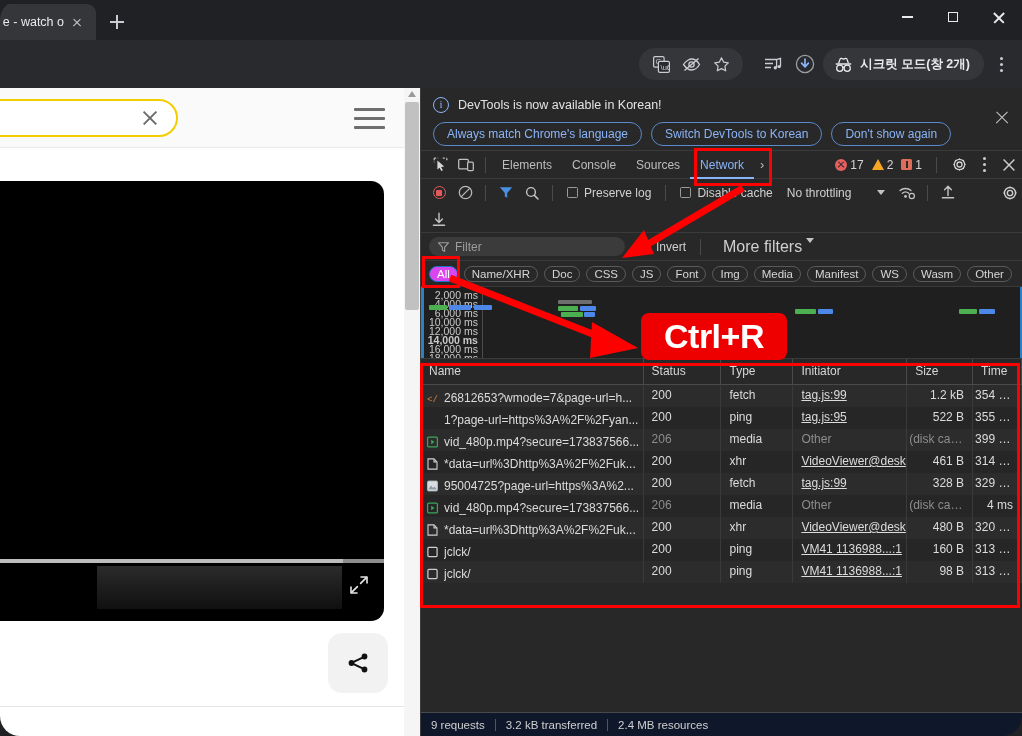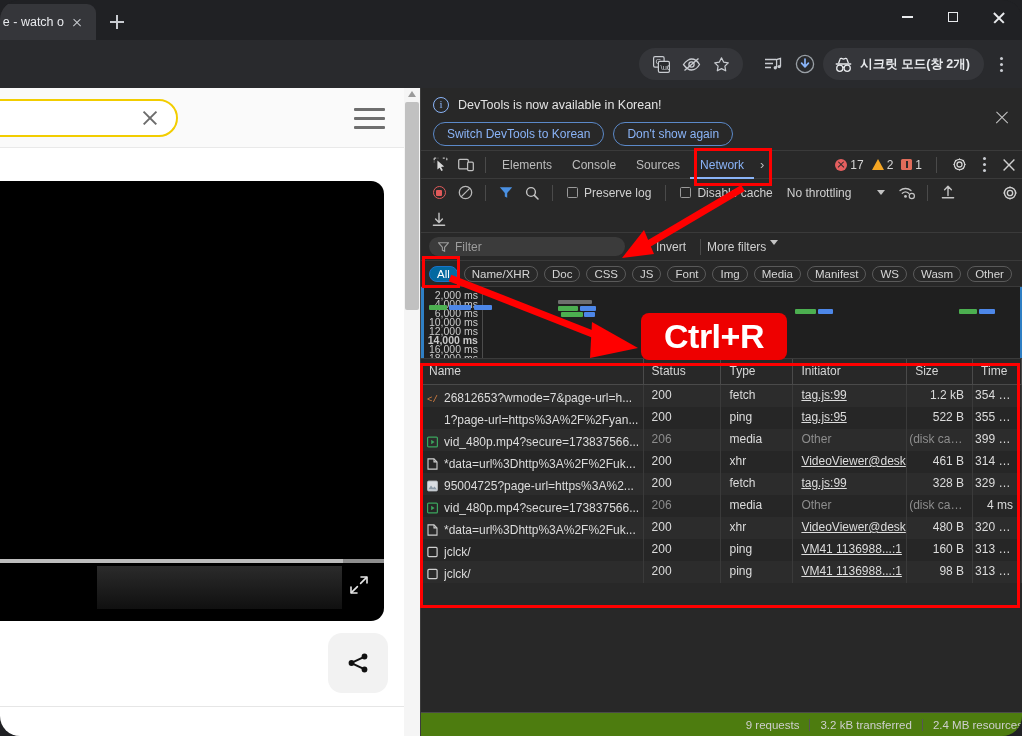--- a/index.html
+++ b/index.html
@@ -371,6 +371,7 @@
       </div>
       <div class="banner-x"></div>
       <div class="dt-banner-row2">
+        <div class="pillbtn">Always match Chrome's language</div>
         <div class="pillbtn">Switch DevTools to Korean</div>
         <div class="pillbtn">Don't show again</div>
       </div>

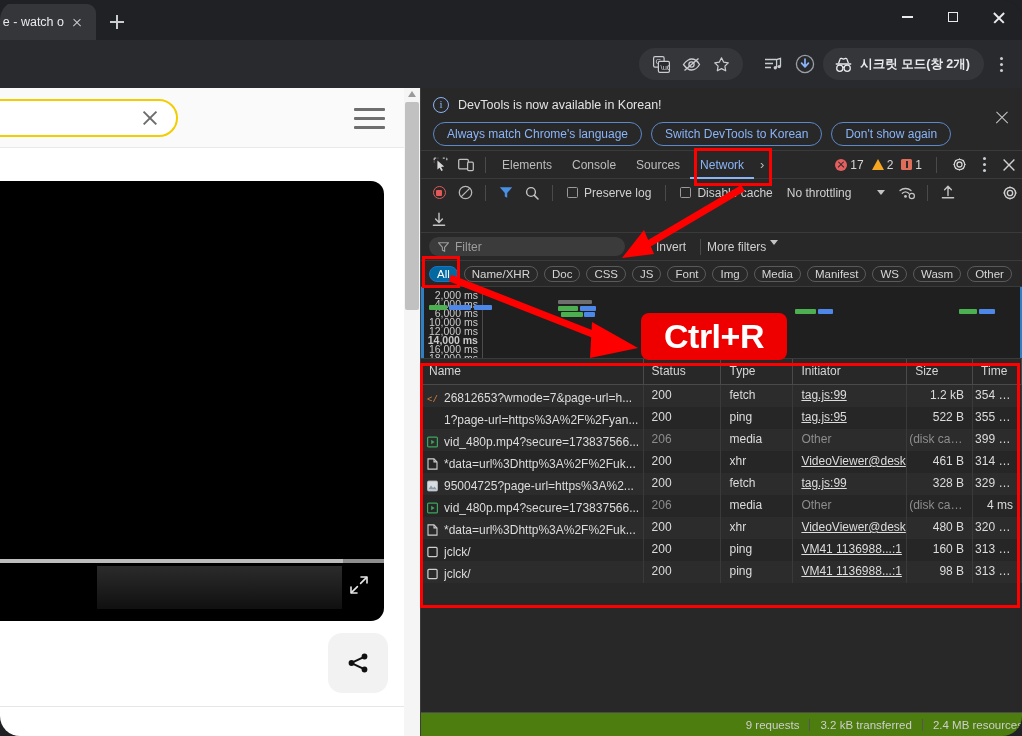--- a/index.html
+++ b/index.html
@@ -185,7 +185,7 @@
     display:flex; align-items:center; gap:6px; padding:0 9px; color:#9d9d9d; font-size:12px;
   }
   .invertwrap { display:flex;align-items:center;gap:6px;margin-left:14px; }
-  .morefilters { display:flex;font-size:12px;color:#d0d0d0; }
+  .morefilters { display:flex;margin-left:16px;font-size:16px;color:#d0d0d0; }
 
   .typerow { height:26px; display:flex; align-items:center; padding-left:8px; gap:6px; border-bottom:1px solid #3a3a3a; }
   .chip { font-size:11.5px; color:#d6d6d6; border:1px solid #5a5a5a; border-radius:9px; padding:1px 7px; white-space:nowrap; }

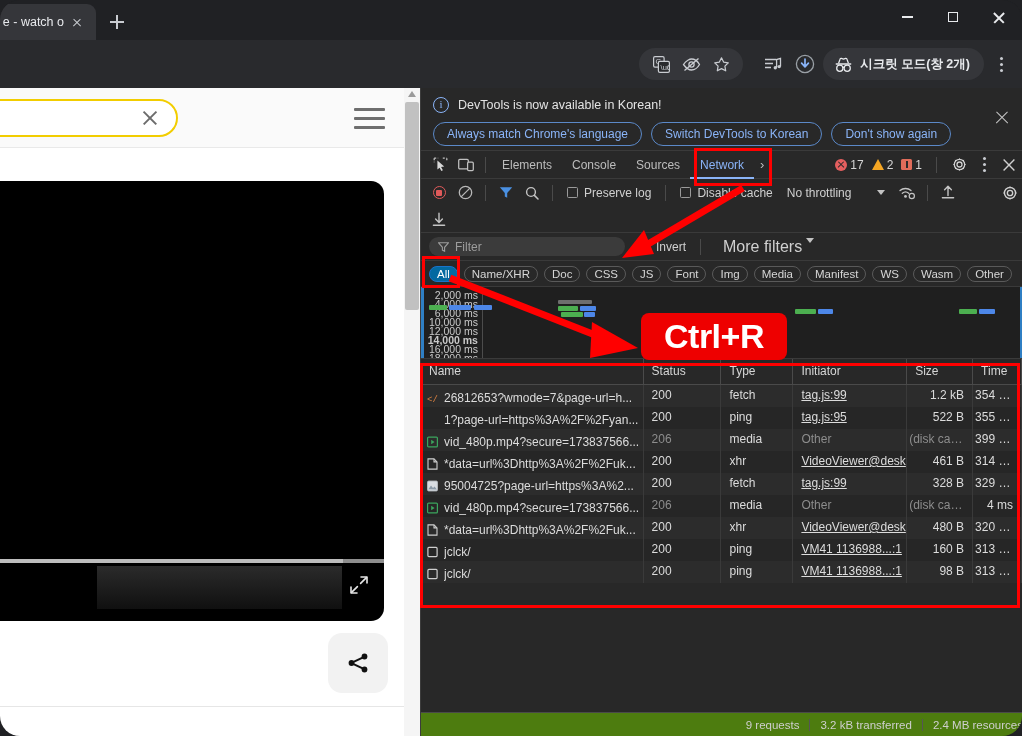--- a/index.html
+++ b/index.html
@@ -189,7 +189,7 @@
 
   .typerow { height:26px; display:flex; align-items:center; padding-left:8px; gap:6px; border-bottom:1px solid #3a3a3a; }
   .chip { font-size:11.5px; color:#d6d6d6; border:1px solid #5a5a5a; border-radius:9px; padding:1px 7px; white-space:nowrap; }
-  .chip.on { background:#0369a1; border-color:#1a73c9; color:#fff; }
+  .chip.on { background:#d946ef; border-color:#1a73c9; color:#fff; }
 
   .overview { position:relative; height:72px; background:#1f1f1f; border-bottom:1px solid #3a3a3a; overflow:hidden; }
   .ov-ticks { position:absolute; left:0; top:0; width:602px; height:72px; display:flex;flex-direction:column; }

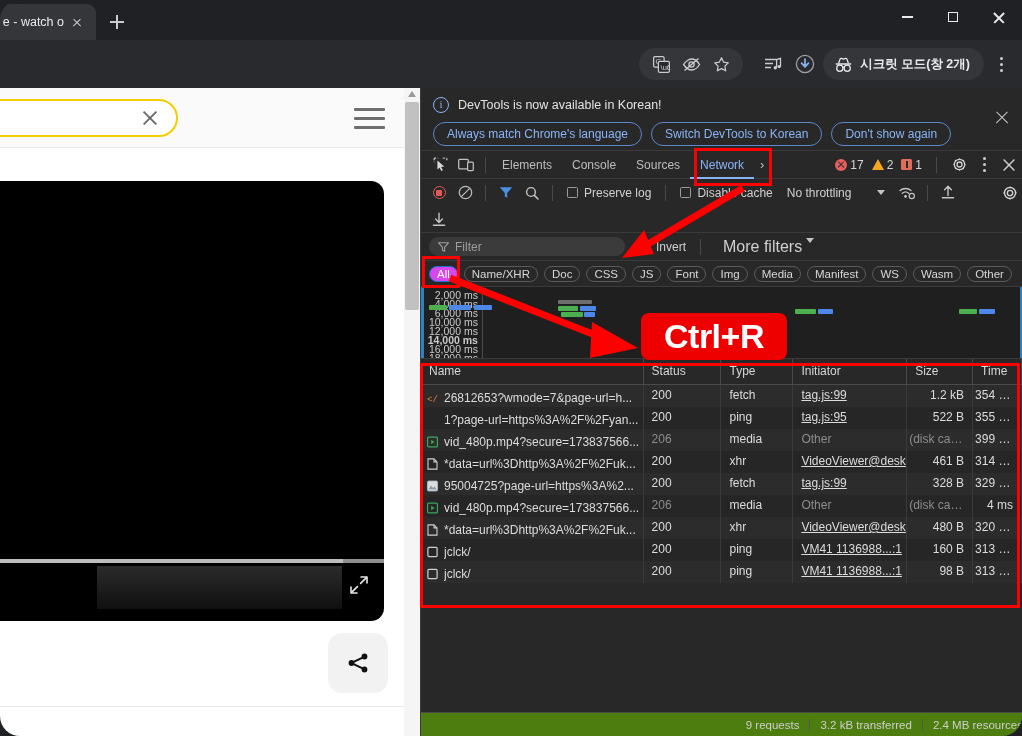--- a/index.html
+++ b/index.html
@@ -215,8 +215,8 @@
 
   .statusbar {
     position:absolute; left:0; bottom:0; width:602px; height:24px;
-    background:#4d7c0f; border-top:1px solid #4a4a4a;
-    display:flex; align-items:center; gap:0; padding-left:10px; font-size:11.5px; color:#cfcfcf;justify-content:flex-end;
+    background:#0f172a; border-top:1px solid #4a4a4a;
+    display:flex; align-items:center; gap:0; padding-left:10px; font-size:11.5px; color:#cfcfcf;
   }
   .sb-sep { width:1px; height:12px; background:#555; margin:0 10px; }
 

